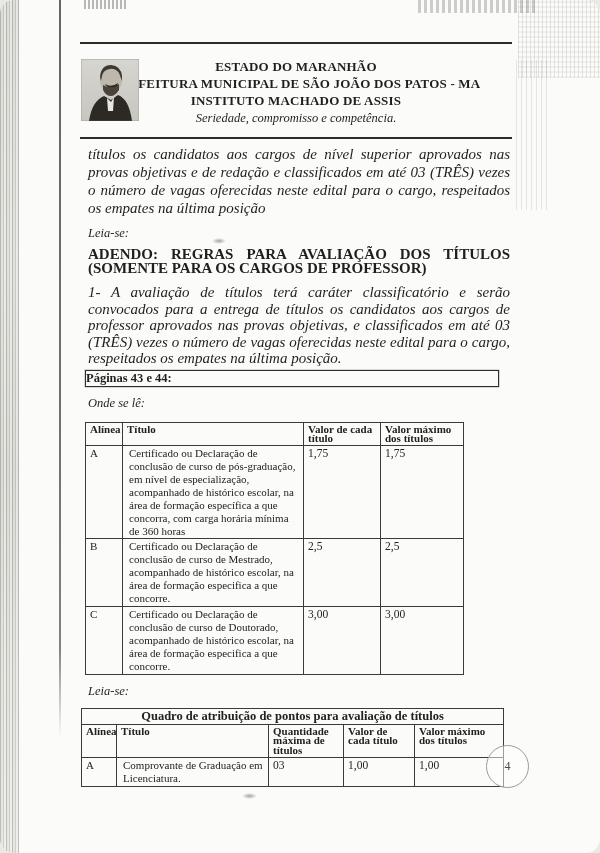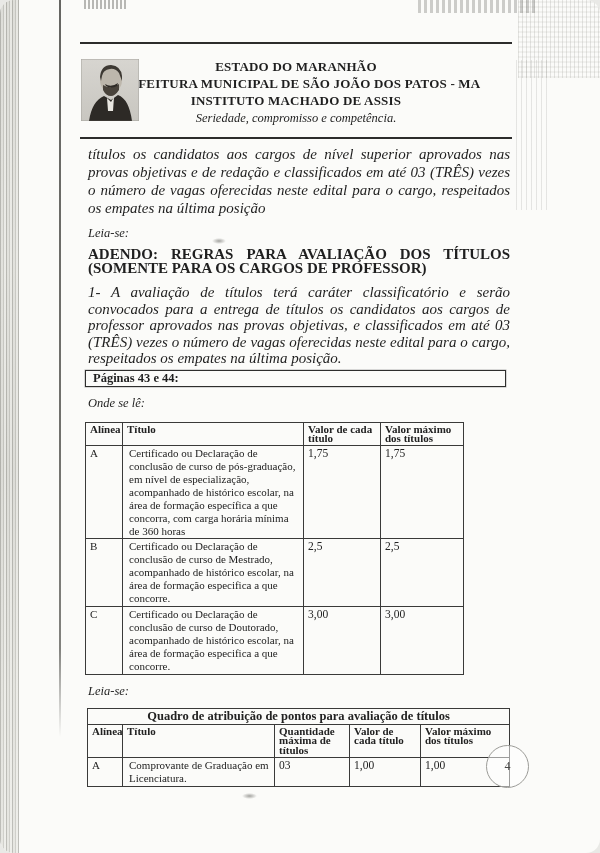--- a/index.html
+++ b/index.html
@@ -81,7 +81,6 @@
     margin:3px 0 0 5px;width:412px;height:15px;
     border:1.5px solid #2e2e2d;
     font-weight:bold;font-size:12.5px;line-height:15px;
-    padding-left:7px;
     box-shadow:0 0 0 .5px rgba(46,46,45,.35);
   }
   

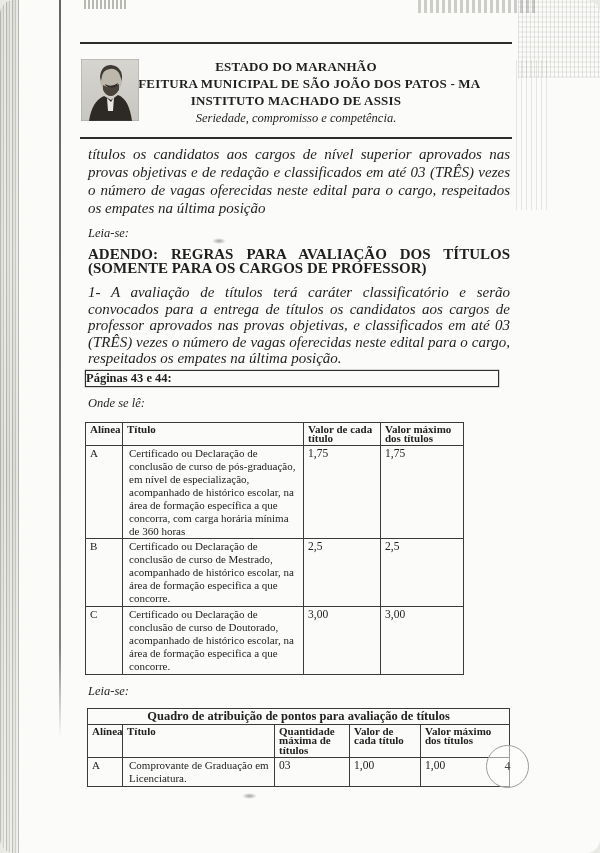--- a/index.html
+++ b/index.html
@@ -90,7 +90,7 @@
     color:#222;
   }
   .t1{margin:11px 0 0 5px;width:378px;}
-  .t2{margin:9px 0 0 7px;width:422px;}
+  .t2{margin:9px 0 0 1px;width:422px;}
   th,td{
     border:1px solid #3a3a39;
     vertical-align:top;text-align:left;

